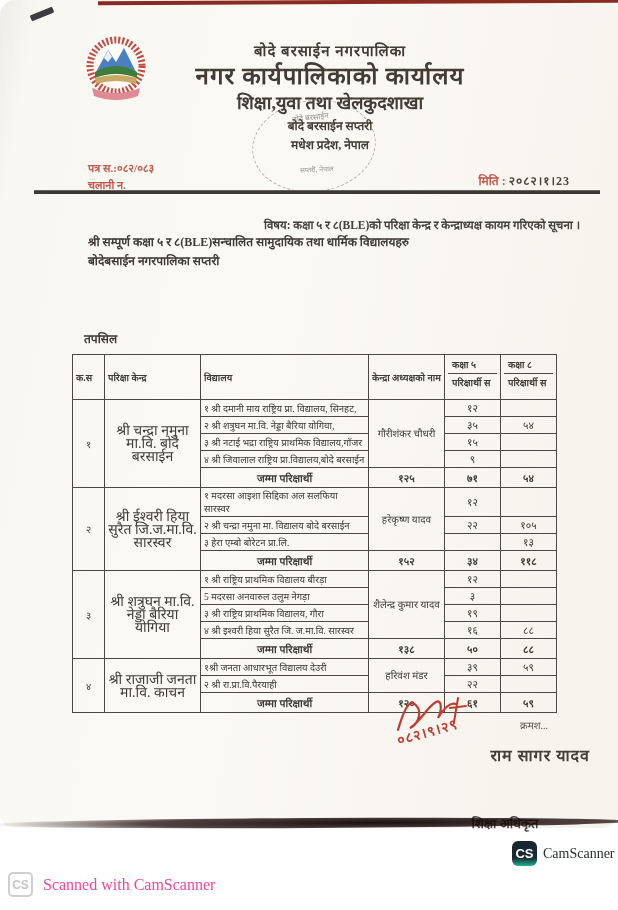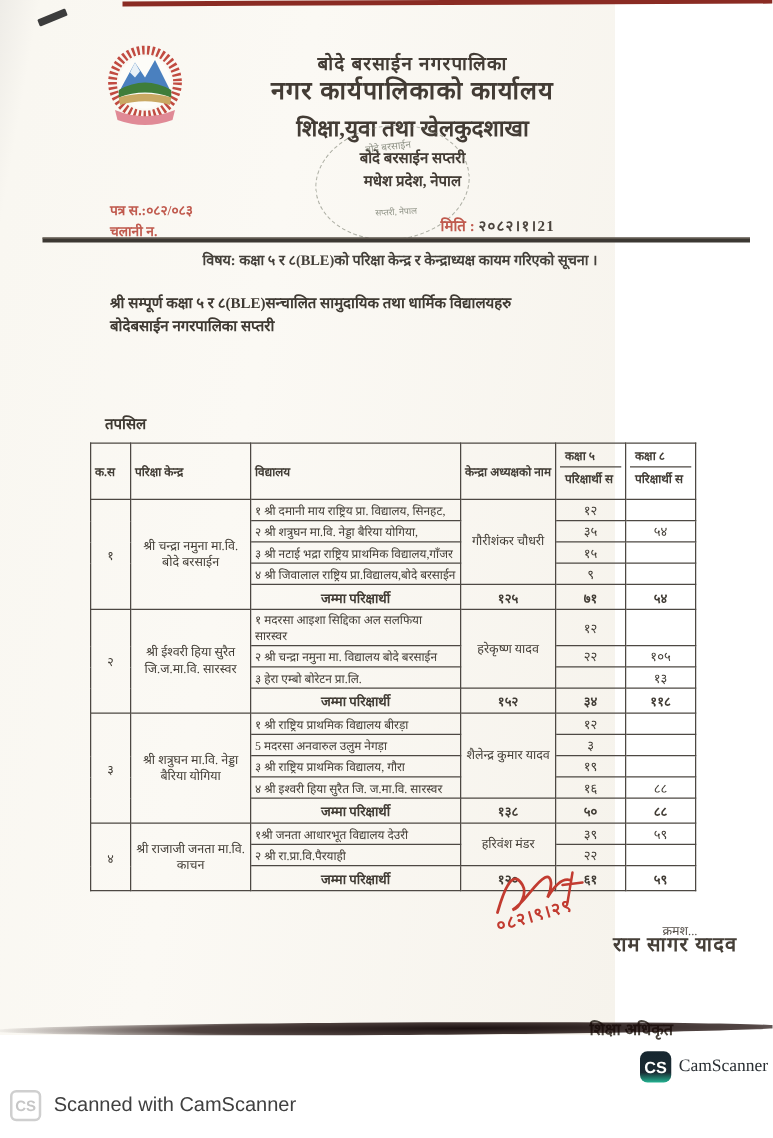--- a/index.html
+++ b/index.html
@@ -9,8 +9,8 @@
   .canvas { position:absolute; inset:0; width:618px; height:910px; background:#ffffff; }
 
   
-  .paper { position:absolute; left:0; top:0; width:492px; height:828px;
-           background:linear-gradient(100deg,#eeece7 0%,#f9f7f1 5%,#fbf9f4 40%,#f6f3ec 100%); }
+  .paper { position:absolute; left:0; top:0; width:618px; height:828px;
+           background:linear-gradient(100deg,#eeece7 0%,#f9f7f1 5%,#fbf9f4 40%,#f6f3ec 100%);border-radius:15px; }
   .top-strip { position:absolute; left:98px; top:0; width:520px; height:4px; background:#8a2b23; transform:rotate(-.25deg); }
   .staple { position:absolute; left:30px; top:11px; width:24px; height:6px; background:#3c3c3c; transform:rotate(-22deg); border-radius:1px; }
 

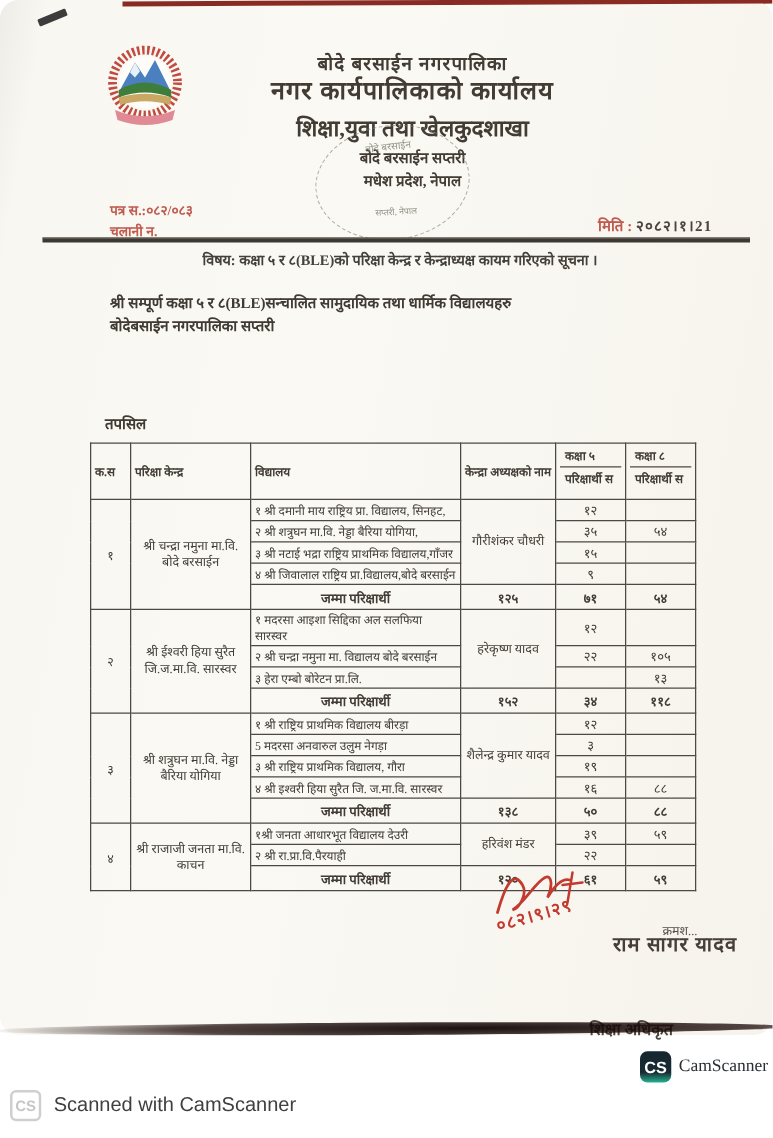--- a/index.html
+++ b/index.html
@@ -18,7 +18,7 @@
   .lh { position:absolute; left:0; top:0; width:618px; }
   .lh-center { position:absolute; left:120px; width:420px; text-align:center; color:#433c35; }
   .muni   { top:40px;  font-size:15px; font-weight:bold; letter-spacing:1px; }
-  .office { top:58px;  font-size:20px; font-weight:bold; letter-spacing:1px; }
+  .office { top:58px;  font-size:24px; font-weight:bold; letter-spacing:1px; }
   .branch { top:90px;  font-size:18px; font-weight:bold; }
   .addr1  { top:117px; font-size:12px; font-weight:bold; }
   .addr2  { top:136px; font-size:12px; font-weight:bold; }

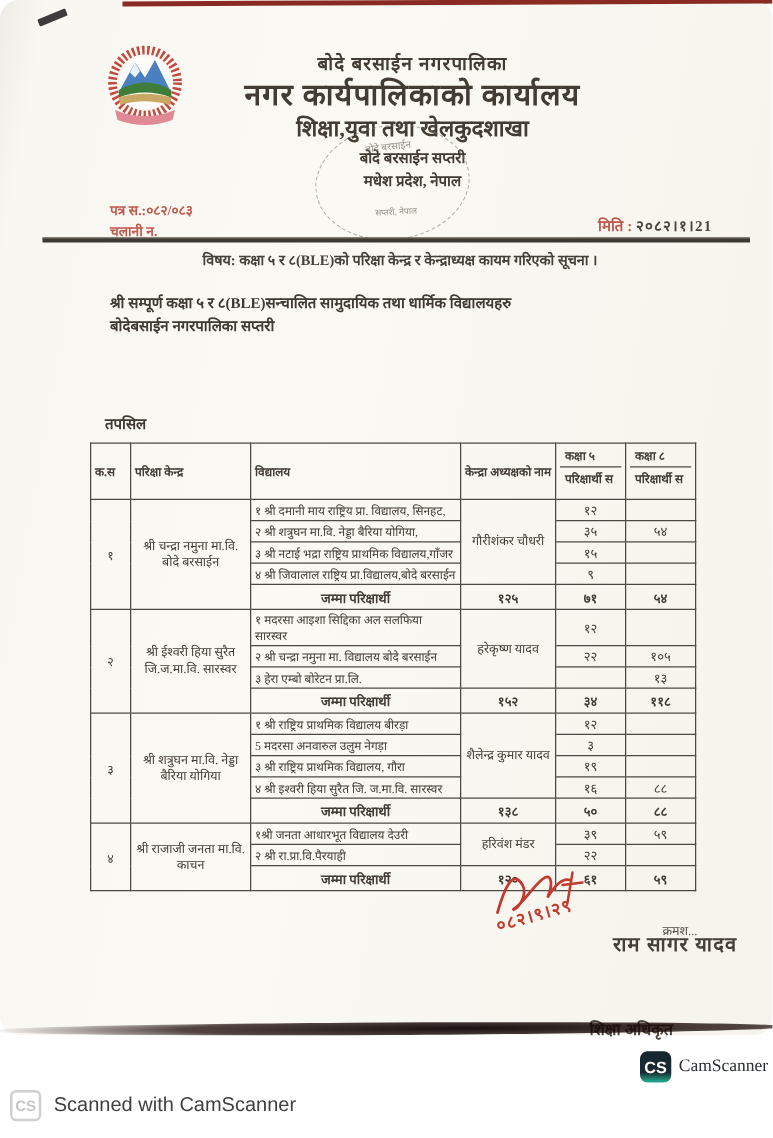--- a/index.html
+++ b/index.html
@@ -127,7 +127,7 @@
     <div class="refline ref2">चलानी न.</div>
     <div class="dateline">
       <span class="lbl">मिति :</span>
-      <span class="val">२०८२।१।21</span>
+      <span class="val">२०८२।१।23</span>
     </div>
 
     <div class="rule"></div>

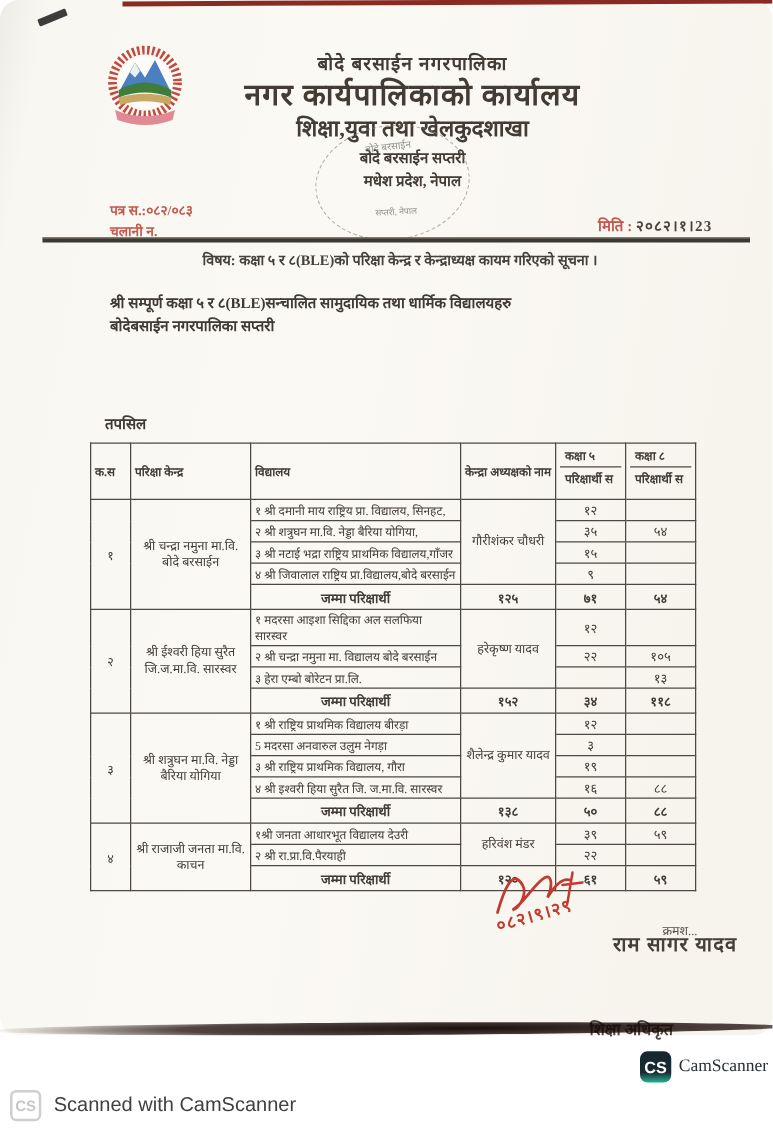--- a/index.html
+++ b/index.html
@@ -40,7 +40,7 @@
           border-top:1px solid #6b6359; background:#3c3833; }
 
   
-  .subject { position:absolute; left:60px; top:200px; width:520px; text-align:center; font-size:11.5px; font-weight:bold; color:#44403a; }
+  .subject { position:absolute; left:60px; top:217px; width:520px; text-align:right; font-size:11.5px; font-weight:bold; color:#44403a; }
   .addr-to1 { position:absolute; left:88px; top:233px; font-size:12px; font-weight:bold; color:#3f3a33; }
   .addr-to2 { position:absolute; left:88px; top:252px; font-size:12px; font-weight:bold; color:#3f3a33; }
   .bodytext { position:absolute; left:84px; top:282px; width:478px; font-size:10.8px; line-height:16px; color:#45403a; }

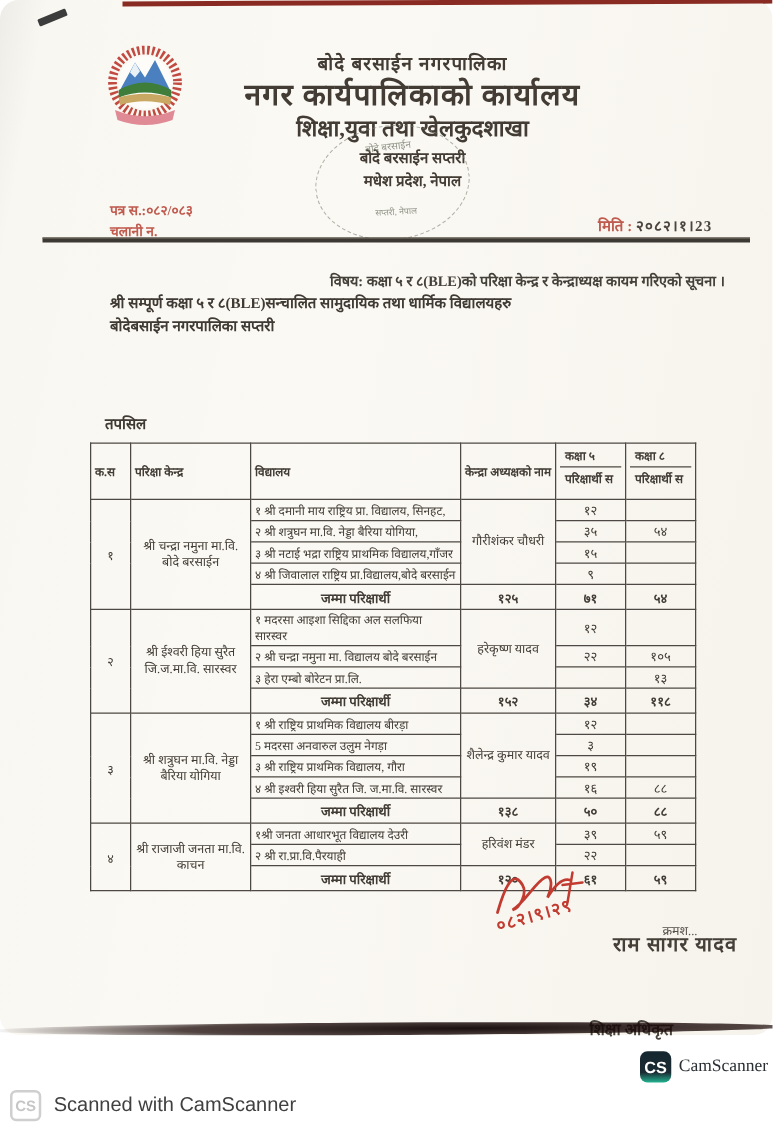--- a/index.html
+++ b/index.html
@@ -57,7 +57,7 @@
   th.split .top { border-bottom:1px solid #4d4843; padding:2px 4px; }
   th.split .bot { padding:2px 4px; min-height:24px; }
   td.sn { text-align:center; font-size:10px; }
-  td.center { text-align:center; line-height:13px; font-size:10px; }
+  td.center { text-align:center; line-height:13px; font-size:14px; }
   td.school { text-align:left; height:17px; }
   td.headname { text-align:center; line-height:13px; font-size:10px; }
   td.num { text-align:center; font-size:10.5px; }

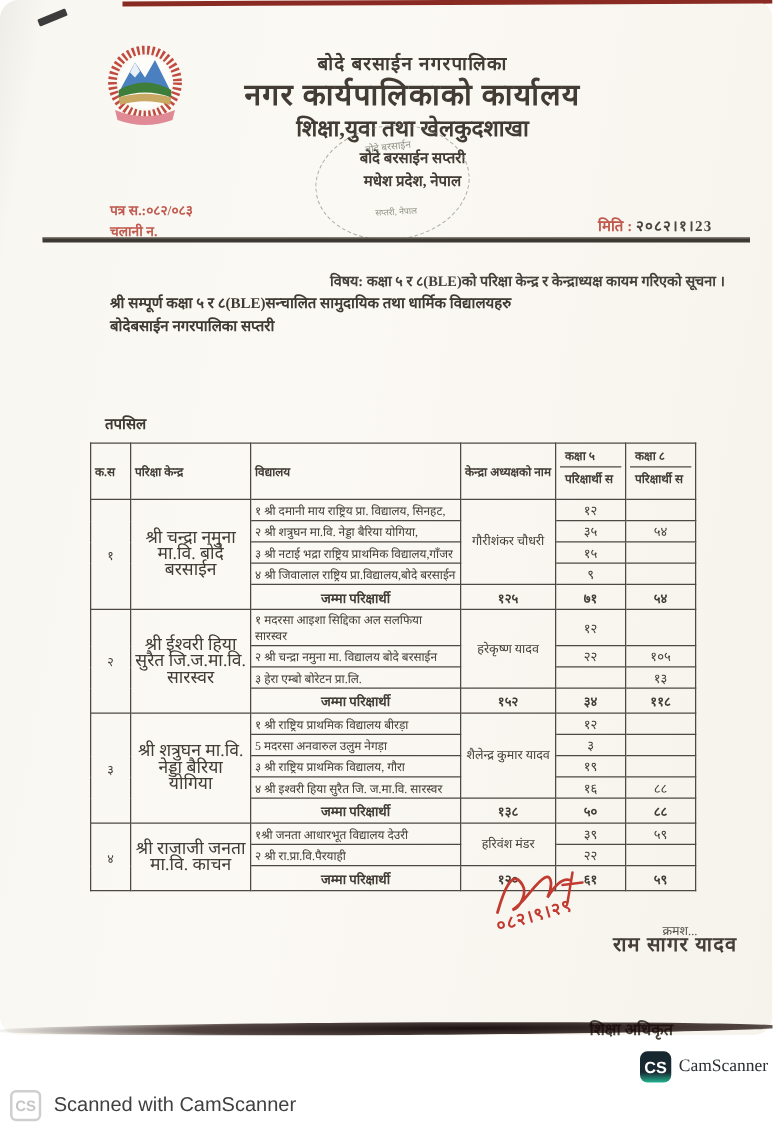--- a/index.html
+++ b/index.html
@@ -67,7 +67,7 @@
   
   .sig-scribble { position:absolute; left:392px; top:692px; }
   .sig-date { position:absolute; left:396px; top:722px; transform:rotate(-16deg); color:#c23b30; font-size:14px; font-weight:bold; letter-spacing:1px; }
-  .kramash { position:absolute; left:520px; top:737px; font-size:10px; color:#56504a;margin-left:10px; }
+  .kramash { position:absolute; left:520px; top:718px; font-size:10px; color:#56504a; }
   .sig-name { position:absolute; left:420px; top:744px; width:170px; text-align:right; font-size:16px; font-weight:bold; color:#453f38; letter-spacing:1px; }
   .sig-title { position:absolute; left:420px; top:766px; width:170px; text-align:center; font-size:13px; font-weight:bold; color:#4a443d;margin-top:48px; }
 

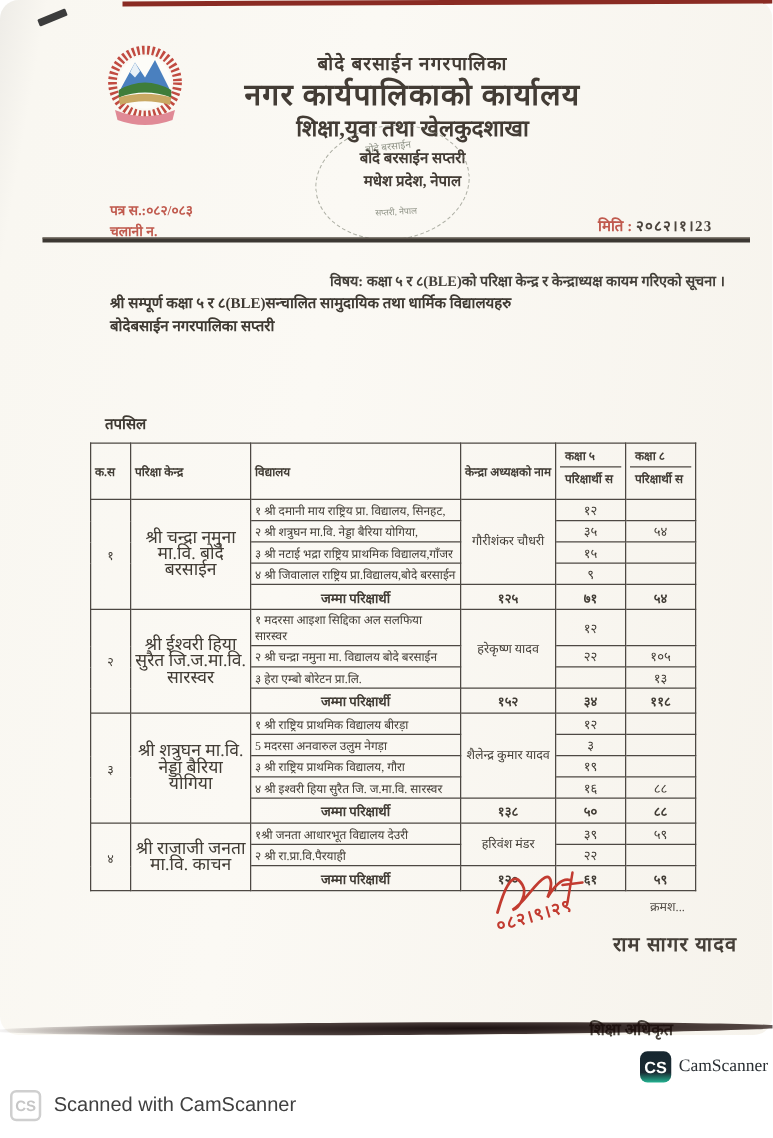--- a/index.html
+++ b/index.html
@@ -88,7 +88,7 @@
   .wm-icon { width:25px; height:25px; border-radius:5px; border:2px solid #cfcfcf; color:#c6c6c6;
              font-family:"Liberation Sans",sans-serif; font-weight:bold; font-size:12px;
              display:flex; align-items:center; justify-content:center; background:#fff; }
-  .wm-text { font-size:16px; color:#404040; font-family:Liberation Sans, sans-serif; }
+  .wm-text { font-size:16px; color:#ec4899; font-family:Liberation Serif, serif; }
 </style>
 </head>
 <body>

